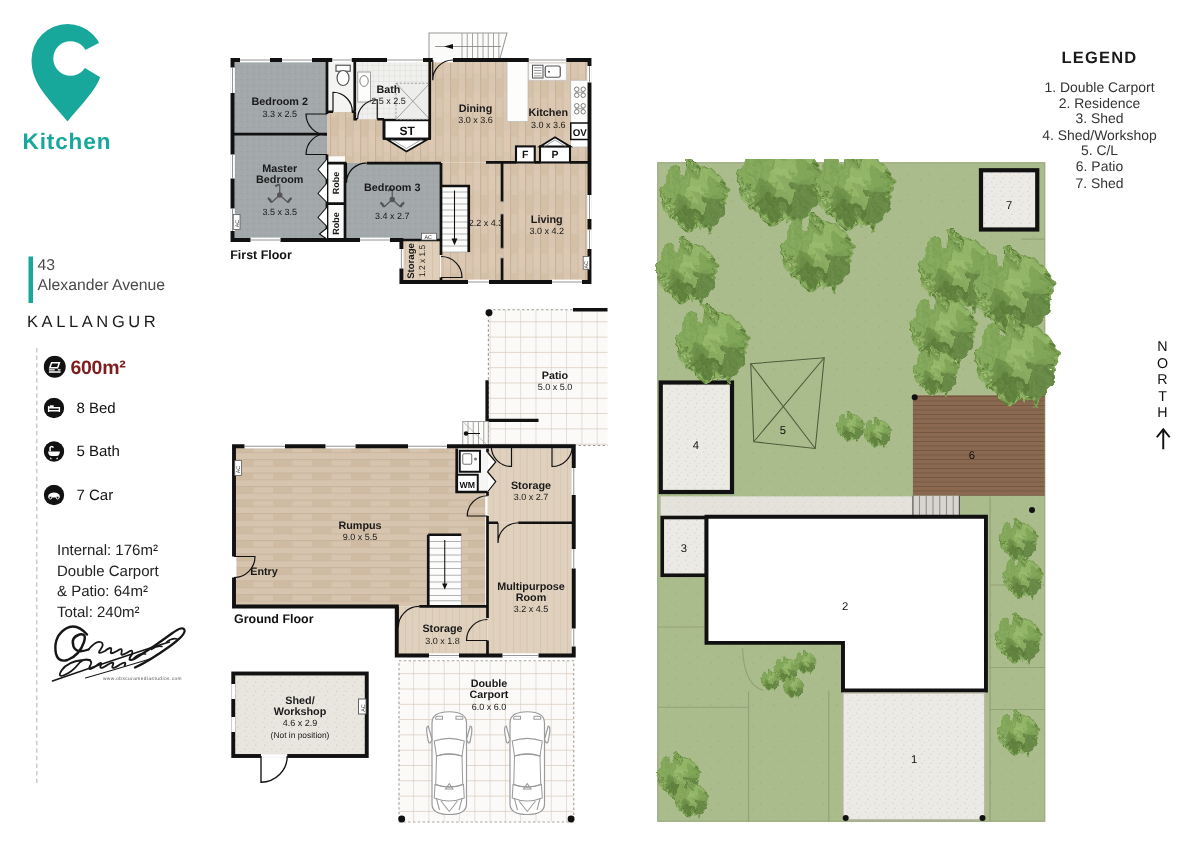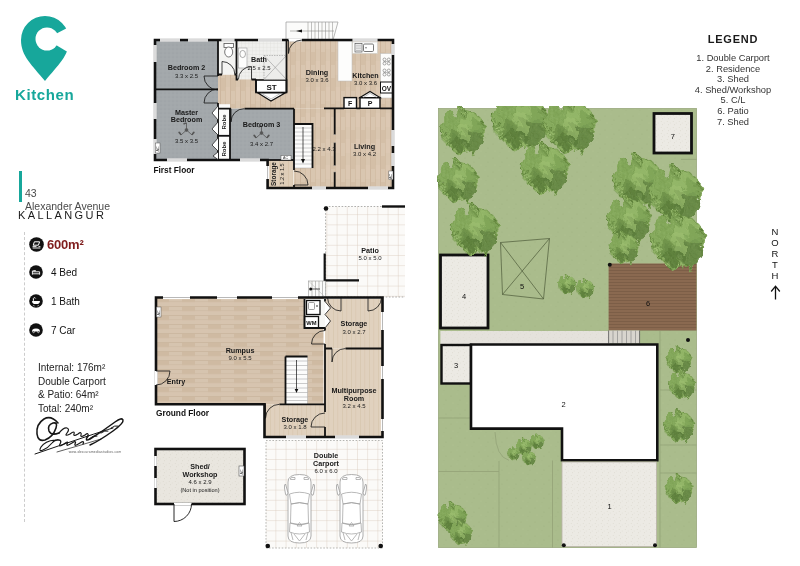--- a/index.html
+++ b/index.html
@@ -20,7 +20,7 @@
 
 <div class="abs" style="left:19px;top:171px;width:2.5px;height:31px;background:#17a79b;"></div>
 
-<div class="abs" style="left:25px;top:187px;font-size:10.5px;color:#4a4a4a;line-height:13px;">43<br>Alexander Avenue</div>
+<div class="abs" style="left:25px;top:171px;font-size:10.5px;color:#4a4a4a;line-height:13px;">43<br>Alexander Avenue</div>
 
 <div class="abs" style="left:18px;top:209px;font-size:11px;font-weight:normal;color:#1a1a1a;letter-spacing:2.4px;">KALLANGUR</div>
 

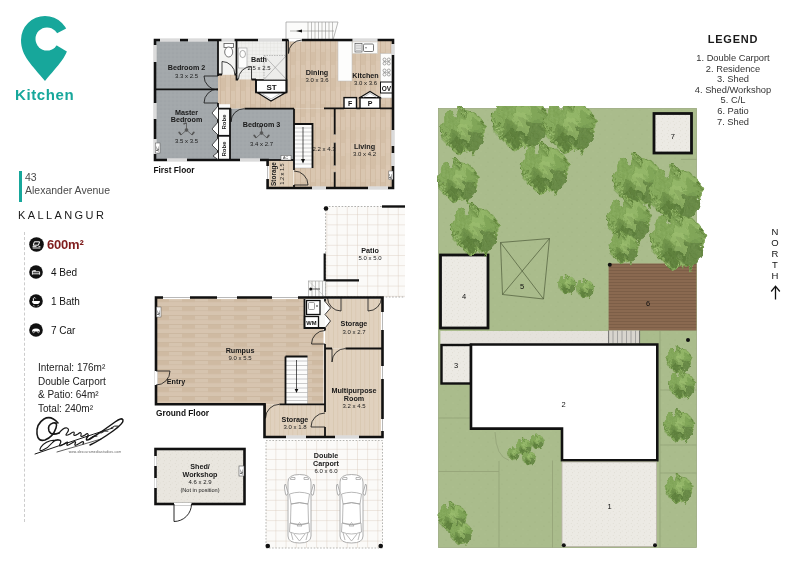--- a/index.html
+++ b/index.html
@@ -40,7 +40,7 @@
   <rect x="4.2" y="5.2" width="2.6" height="1.2" fill="#ffffff"></rect>
 </svg>
 
-<div class="abs" style="left:51px;top:267px;font-size:10px;color:#111;">4 Bed</div>
+<div class="abs" style="left:51px;top:267px;font-size:10px;color:#111;">8 Bed</div>
 
 <svg class="abs" style="left:29px;top:294px" width="14" height="14" viewBox="0 0 14 14">
   <circle cx="7" cy="7" r="6.8" fill="#111111"></circle>

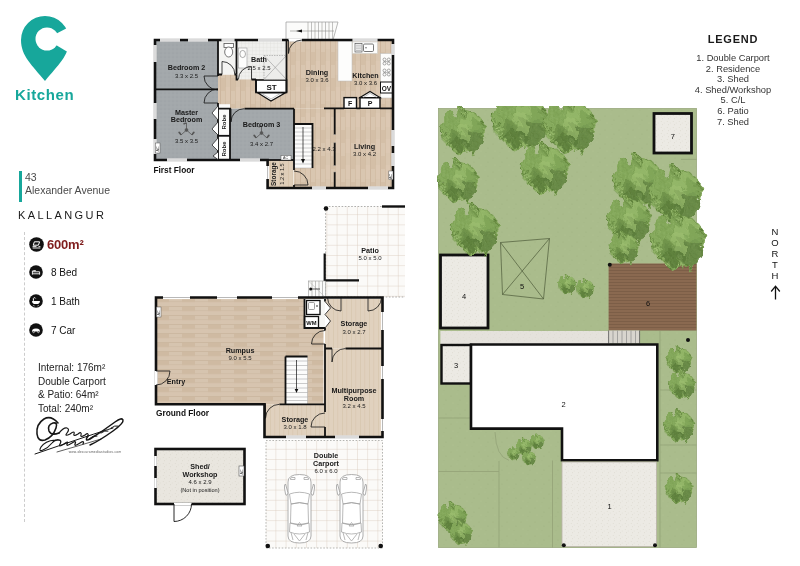--- a/index.html
+++ b/index.html
@@ -49,7 +49,7 @@
   <path d="M4.6,11.2 l0.6,1 M9.4,11.2 l-0.6,1" stroke="#ffffff" stroke-width="0.8"></path>
 </svg>
 
-<div class="abs" style="left:51px;top:296px;font-size:10px;color:#111;">1 Bath</div>
+<div class="abs" style="left:51px;top:296px;font-size:10px;color:#111;">5 Bath</div>
 
 <svg class="abs" style="left:29px;top:323px" width="14" height="14" viewBox="0 0 14 14">
   <circle cx="7" cy="7" r="6.8" fill="#111111"></circle>

